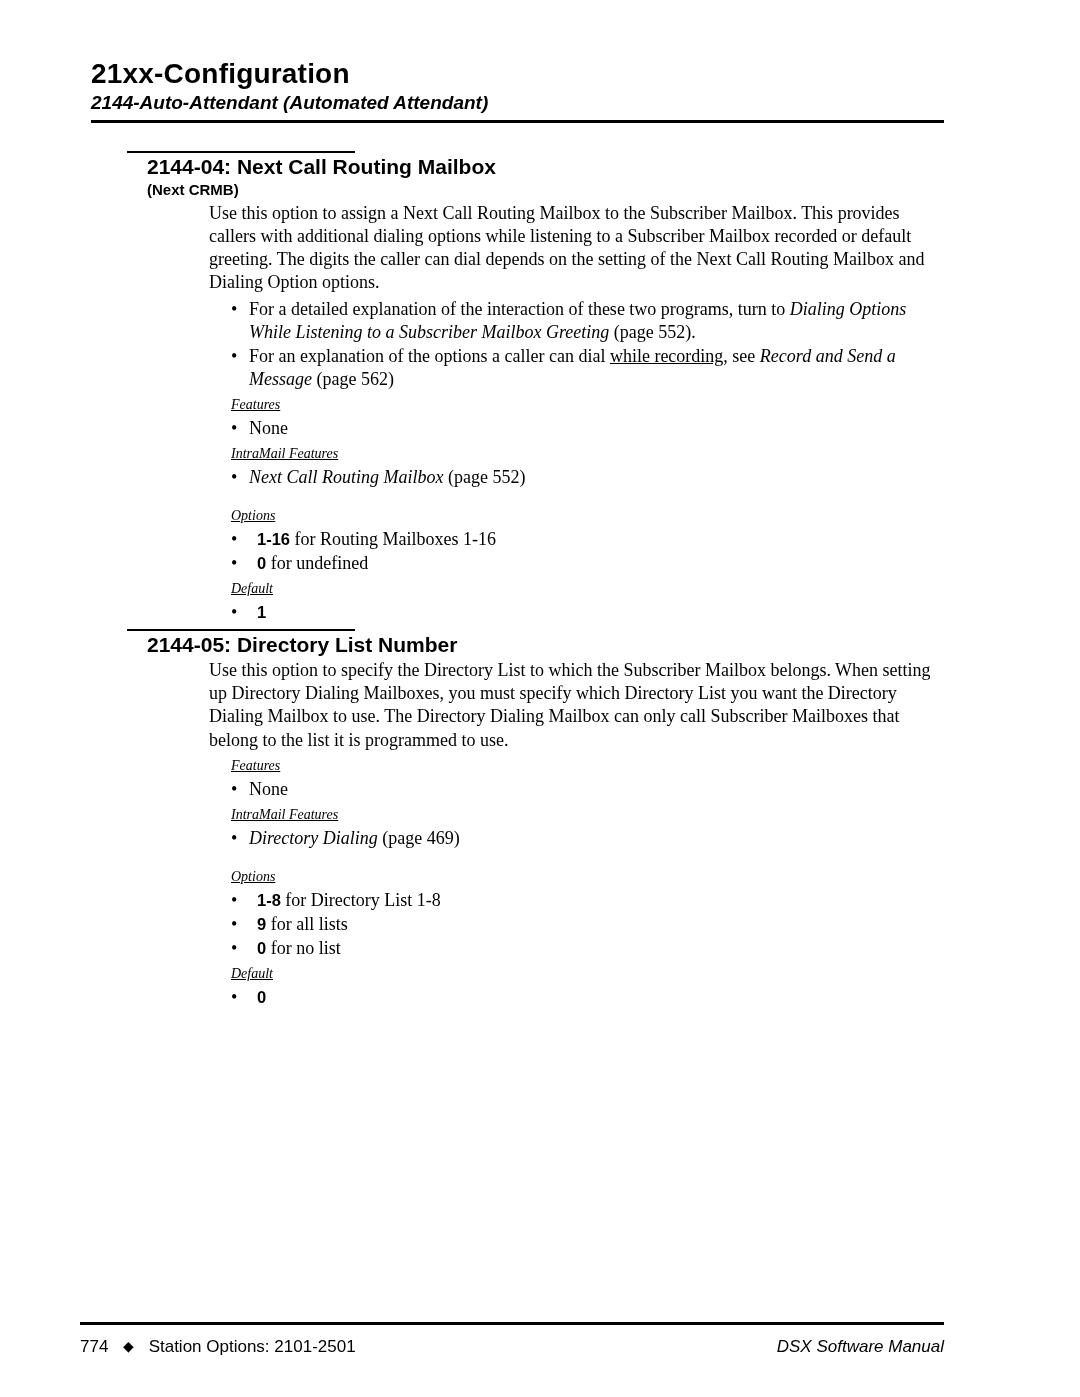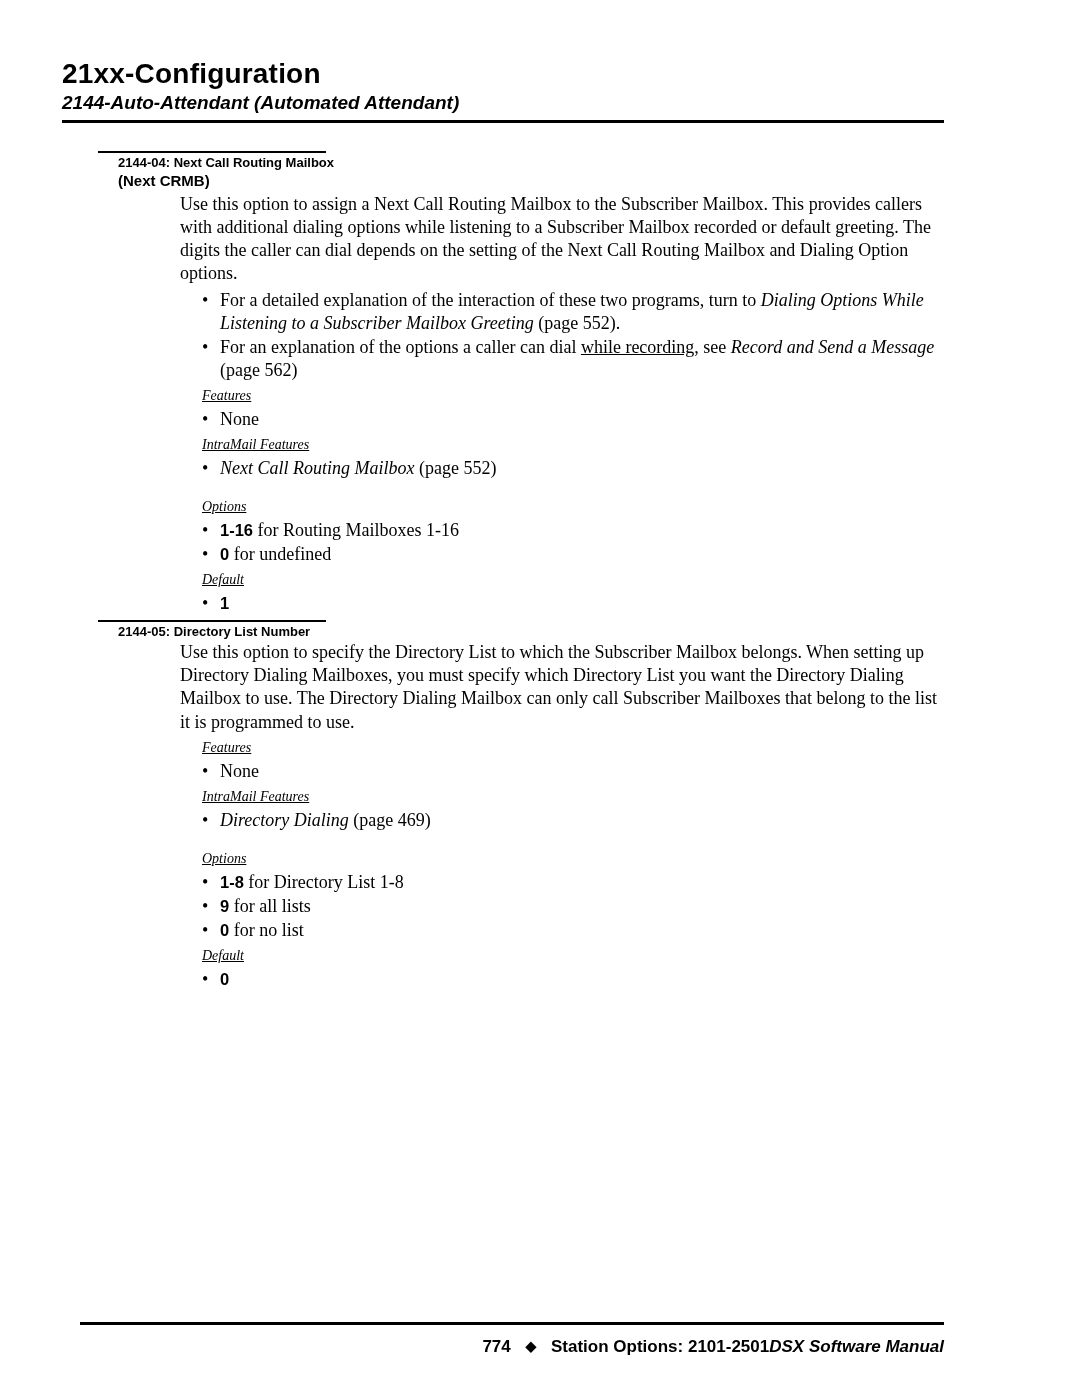--- a/index.html
+++ b/index.html
@@ -15,7 +15,7 @@
     height: 1397px;
     position: relative;
     box-sizing: border-box;
-    padding: 58px 80px 0 62px;
+    padding: 58px 80px 0 91px;
   }
   .header-block {
     margin-bottom: 6px;

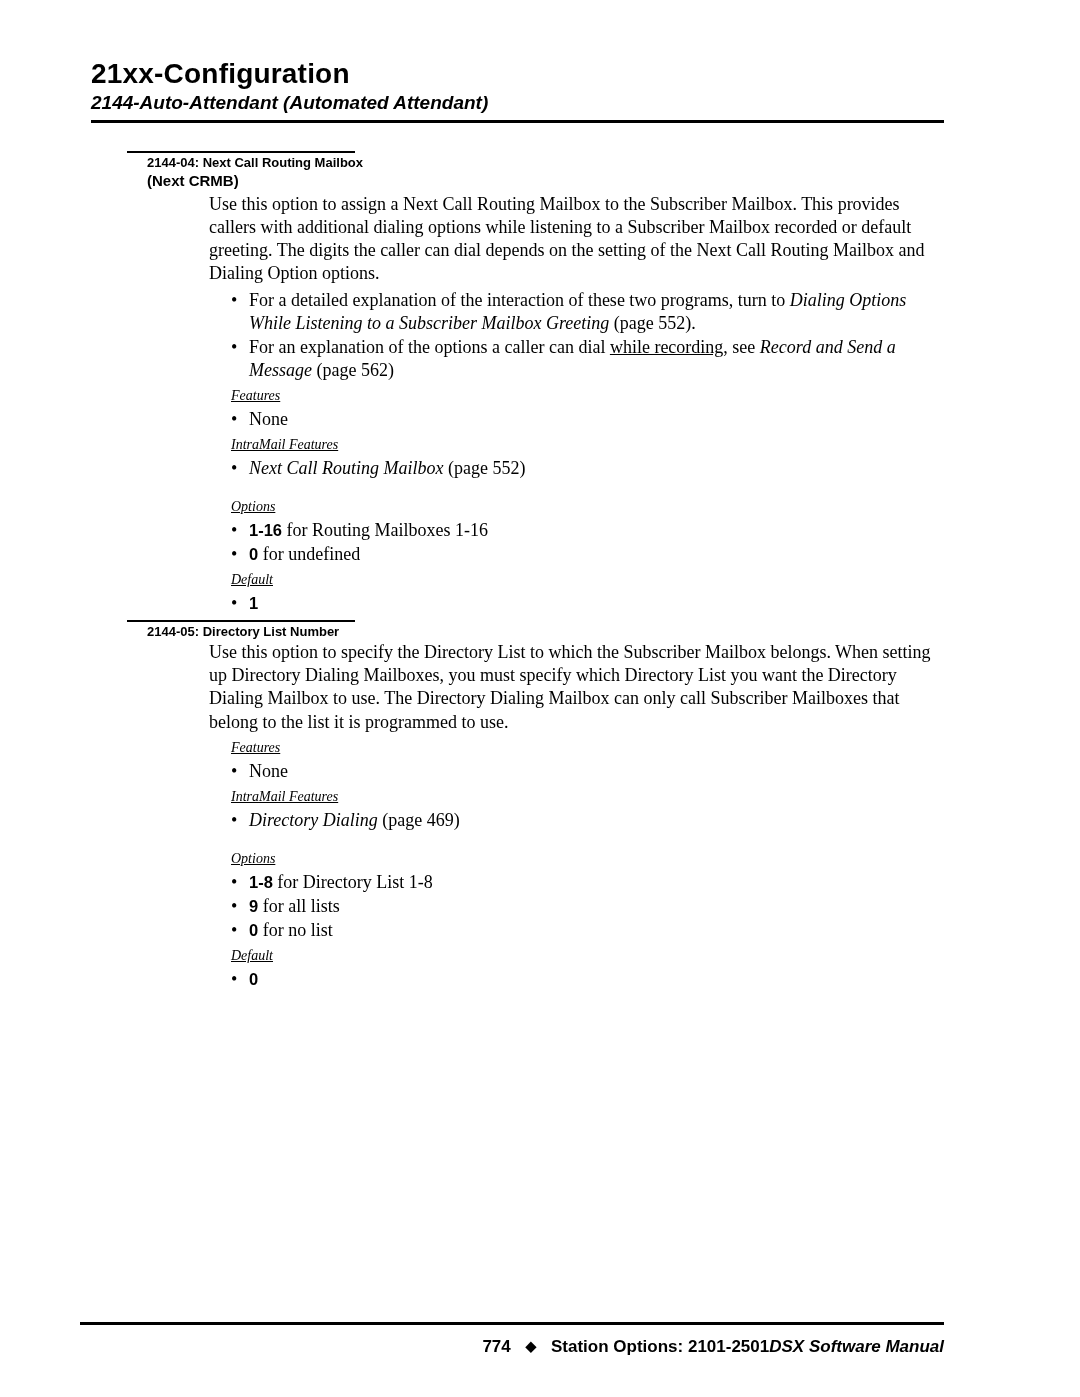--- a/index.html
+++ b/index.html
@@ -54,7 +54,7 @@
   .section-title {
     font-family: Arial, Helvetica, sans-serif;
     font-weight: 700;
-    font-size: 13px;
+    font-size: 21px;
     margin: 2px 0 0 56px;
   }
   .section-sub {

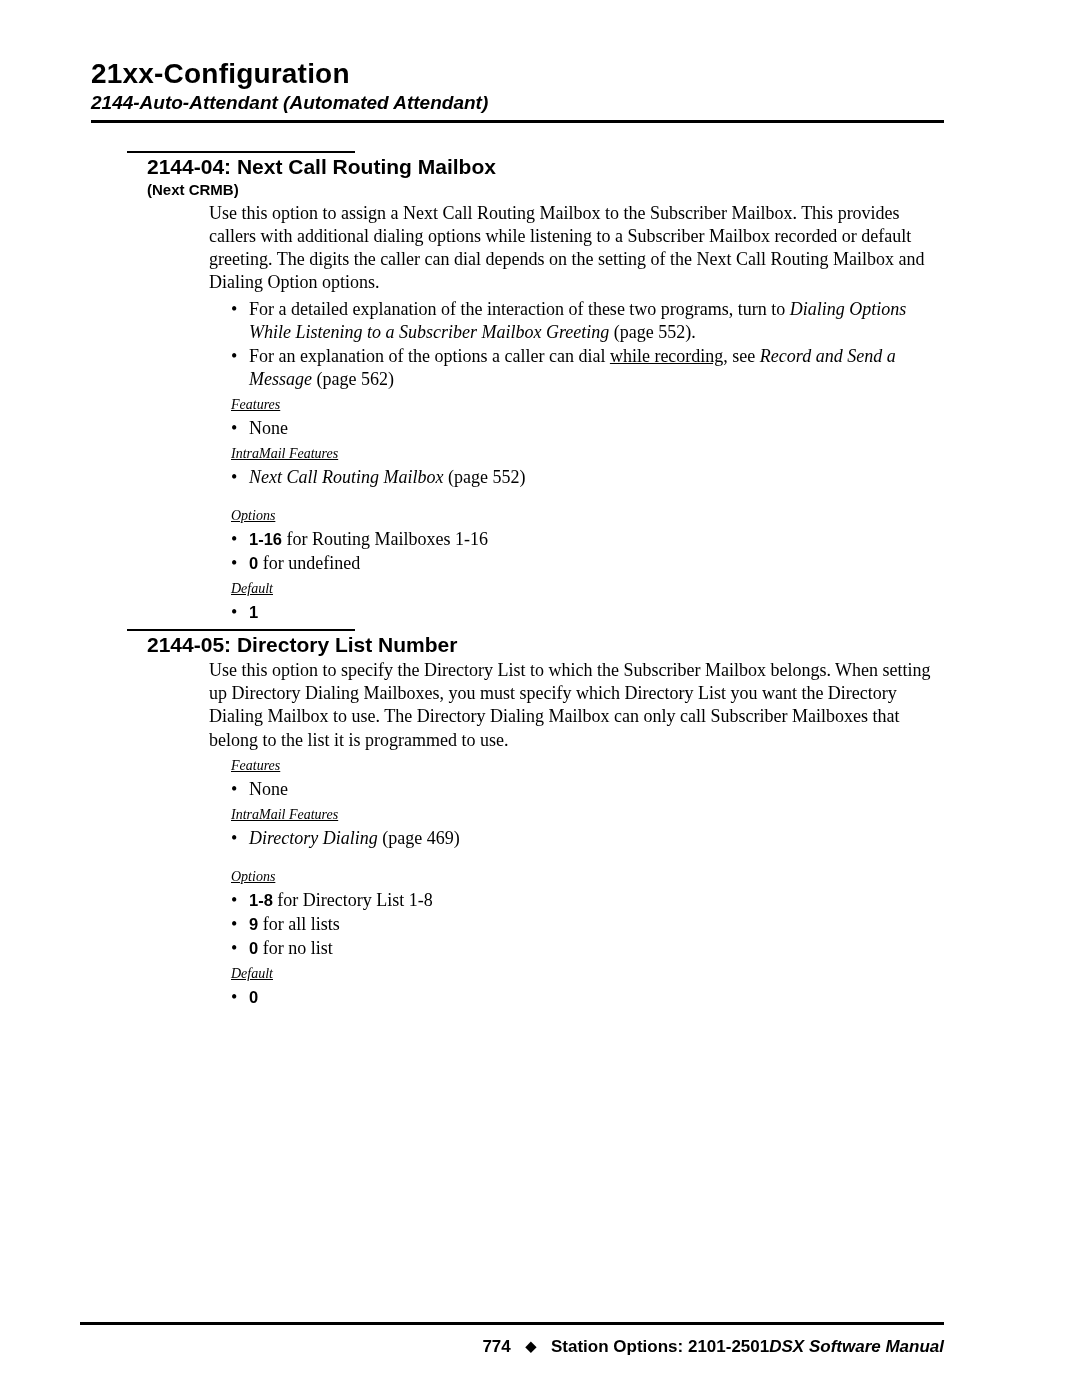--- a/index.html
+++ b/index.html
@@ -95,7 +95,7 @@
     color: #000;
   }
   .italic { font-style: italic; }
-  .bold { font-family: Arial, Helvetica, sans-serif; font-weight: 700; font-size: 16.5px; }
+  .bold { font-family: Arial, Helvetica, sans-serif; font-weight: 700; font-size: 16.5px; margin-left: 8px; }
   .uline { text-decoration: underline; }
   .gap { height: 12px; }
   .gap-sm { height: 4px; }

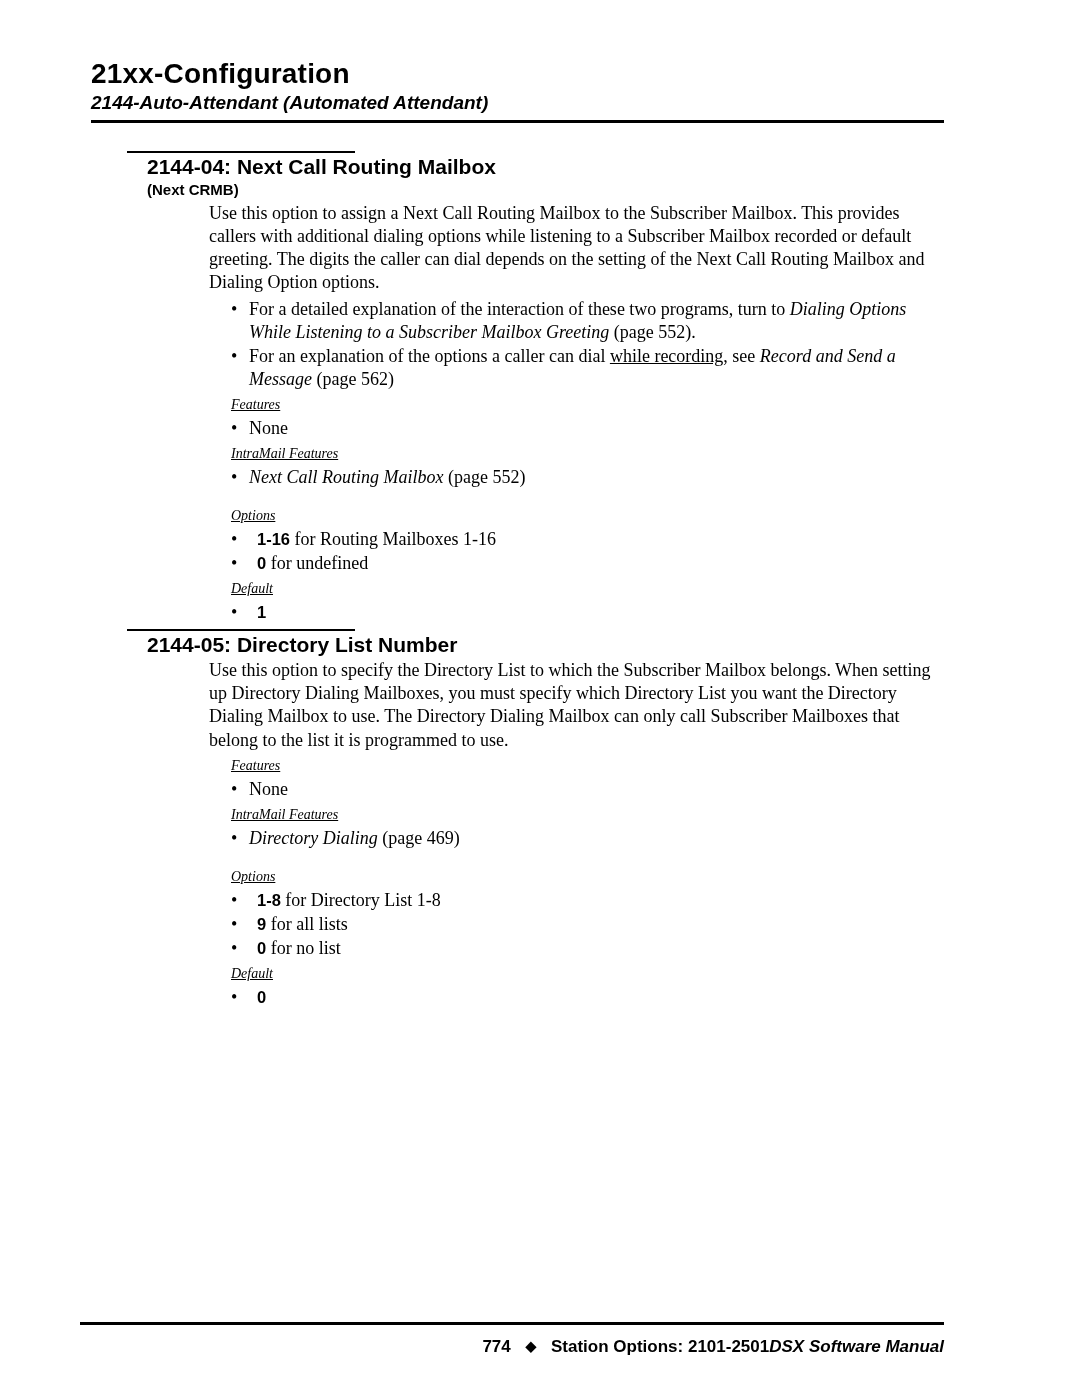--- a/index.html
+++ b/index.html
@@ -113,11 +113,11 @@
     right: 80px;
     bottom: 40px;
     display: flex;
-    justify-content: flex-end;
+    justify-content: space-between;
     align-items: baseline;
     font-family: Arial, Helvetica, sans-serif;
     font-size: 17px;
-    font-weight: 700;
+    font-weight: 400;
   }
   .footer-left .diamond {
     display: inline-block;

